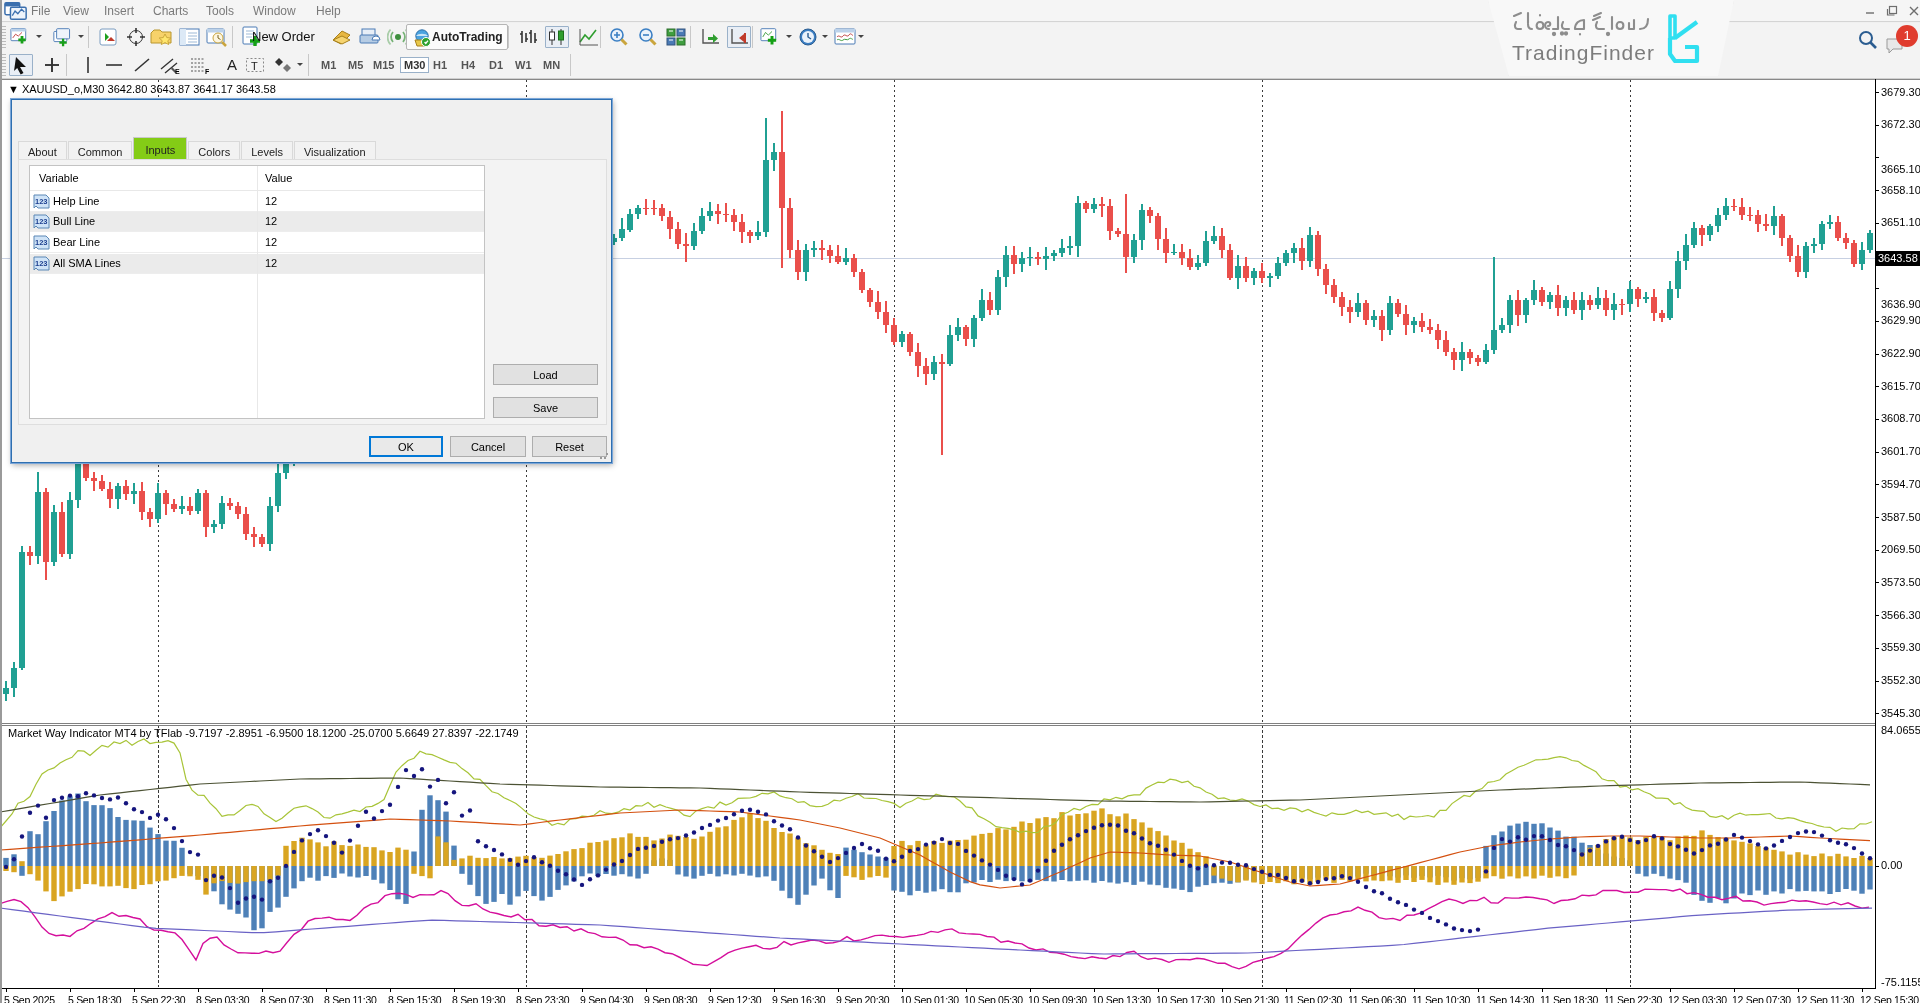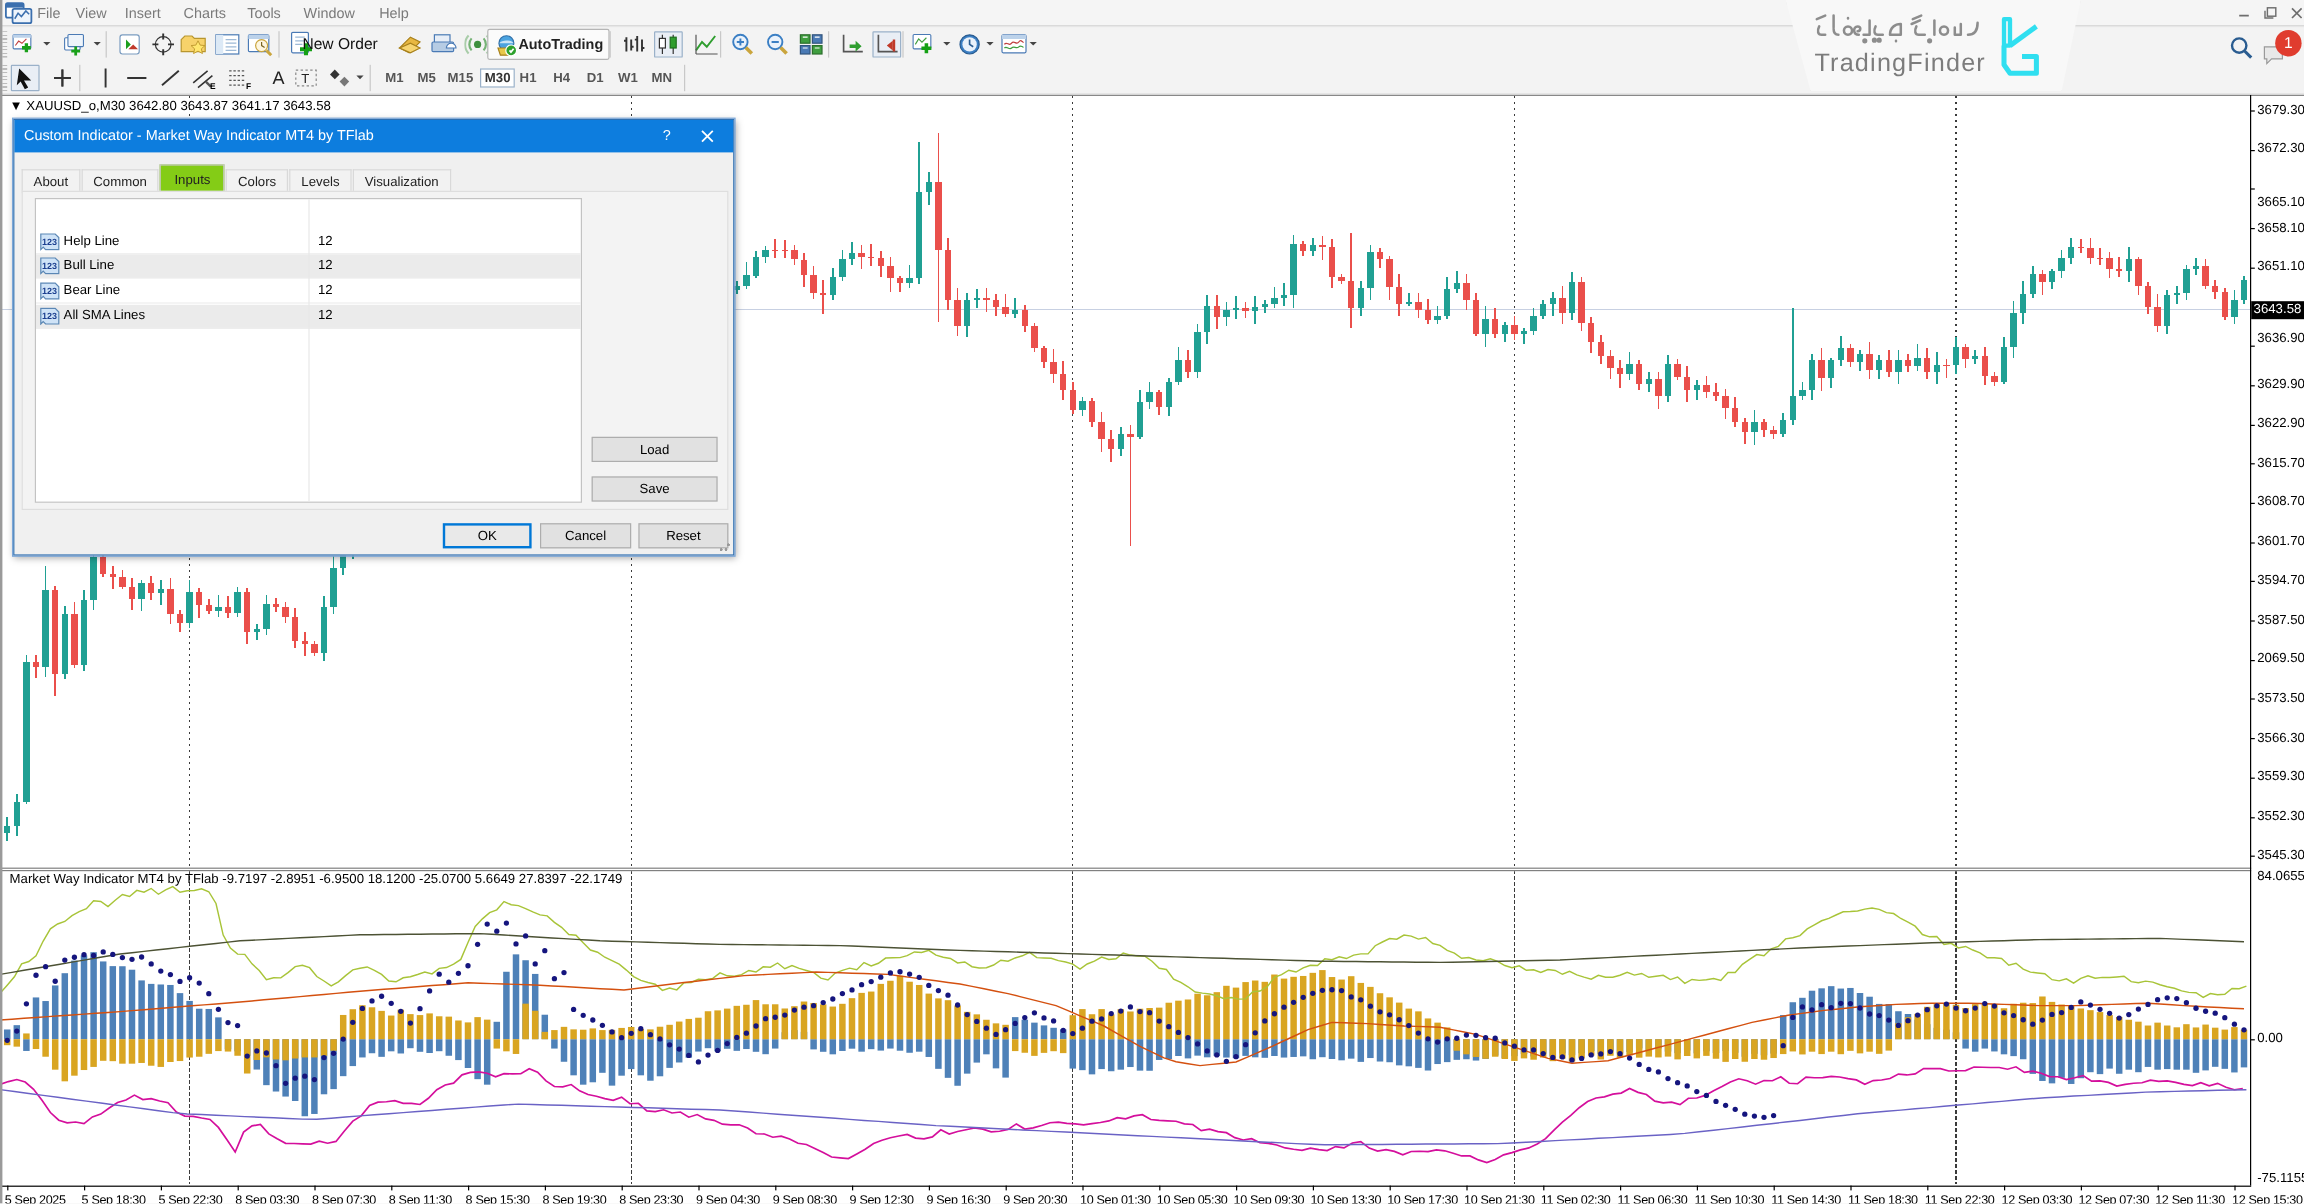--- a/index.html
+++ b/index.html
@@ -1679,13 +1679,6 @@
   </div>
 <div class="leftedge"></div>
 <div class="dialog">
- <div class="dtitle">
-      <span style="position:absolute;left:8px">Custom Indicator - Market Way Indicator MT4 by TFlab</span>
-   <span class="dhelp">?</span>
-      <span class="dclose"><svg width="11" height="11" viewBox="0 0 11 11" xmlns="http://www.w3.org/2000/svg">
-          <path d="M1 1l9 9M10 1l-9 9" stroke="#fff" stroke-width="1.5"></path>
-        </svg></span>
- </div>
  <div class="tabs">
     <span class="tab">About</span><span class="tab">Common</span><span class="tab seltab">Inputs</span><span class="tab">Colors</span><span class="tab">Levels</span><span class="tab">Visualization</span>
  </div>

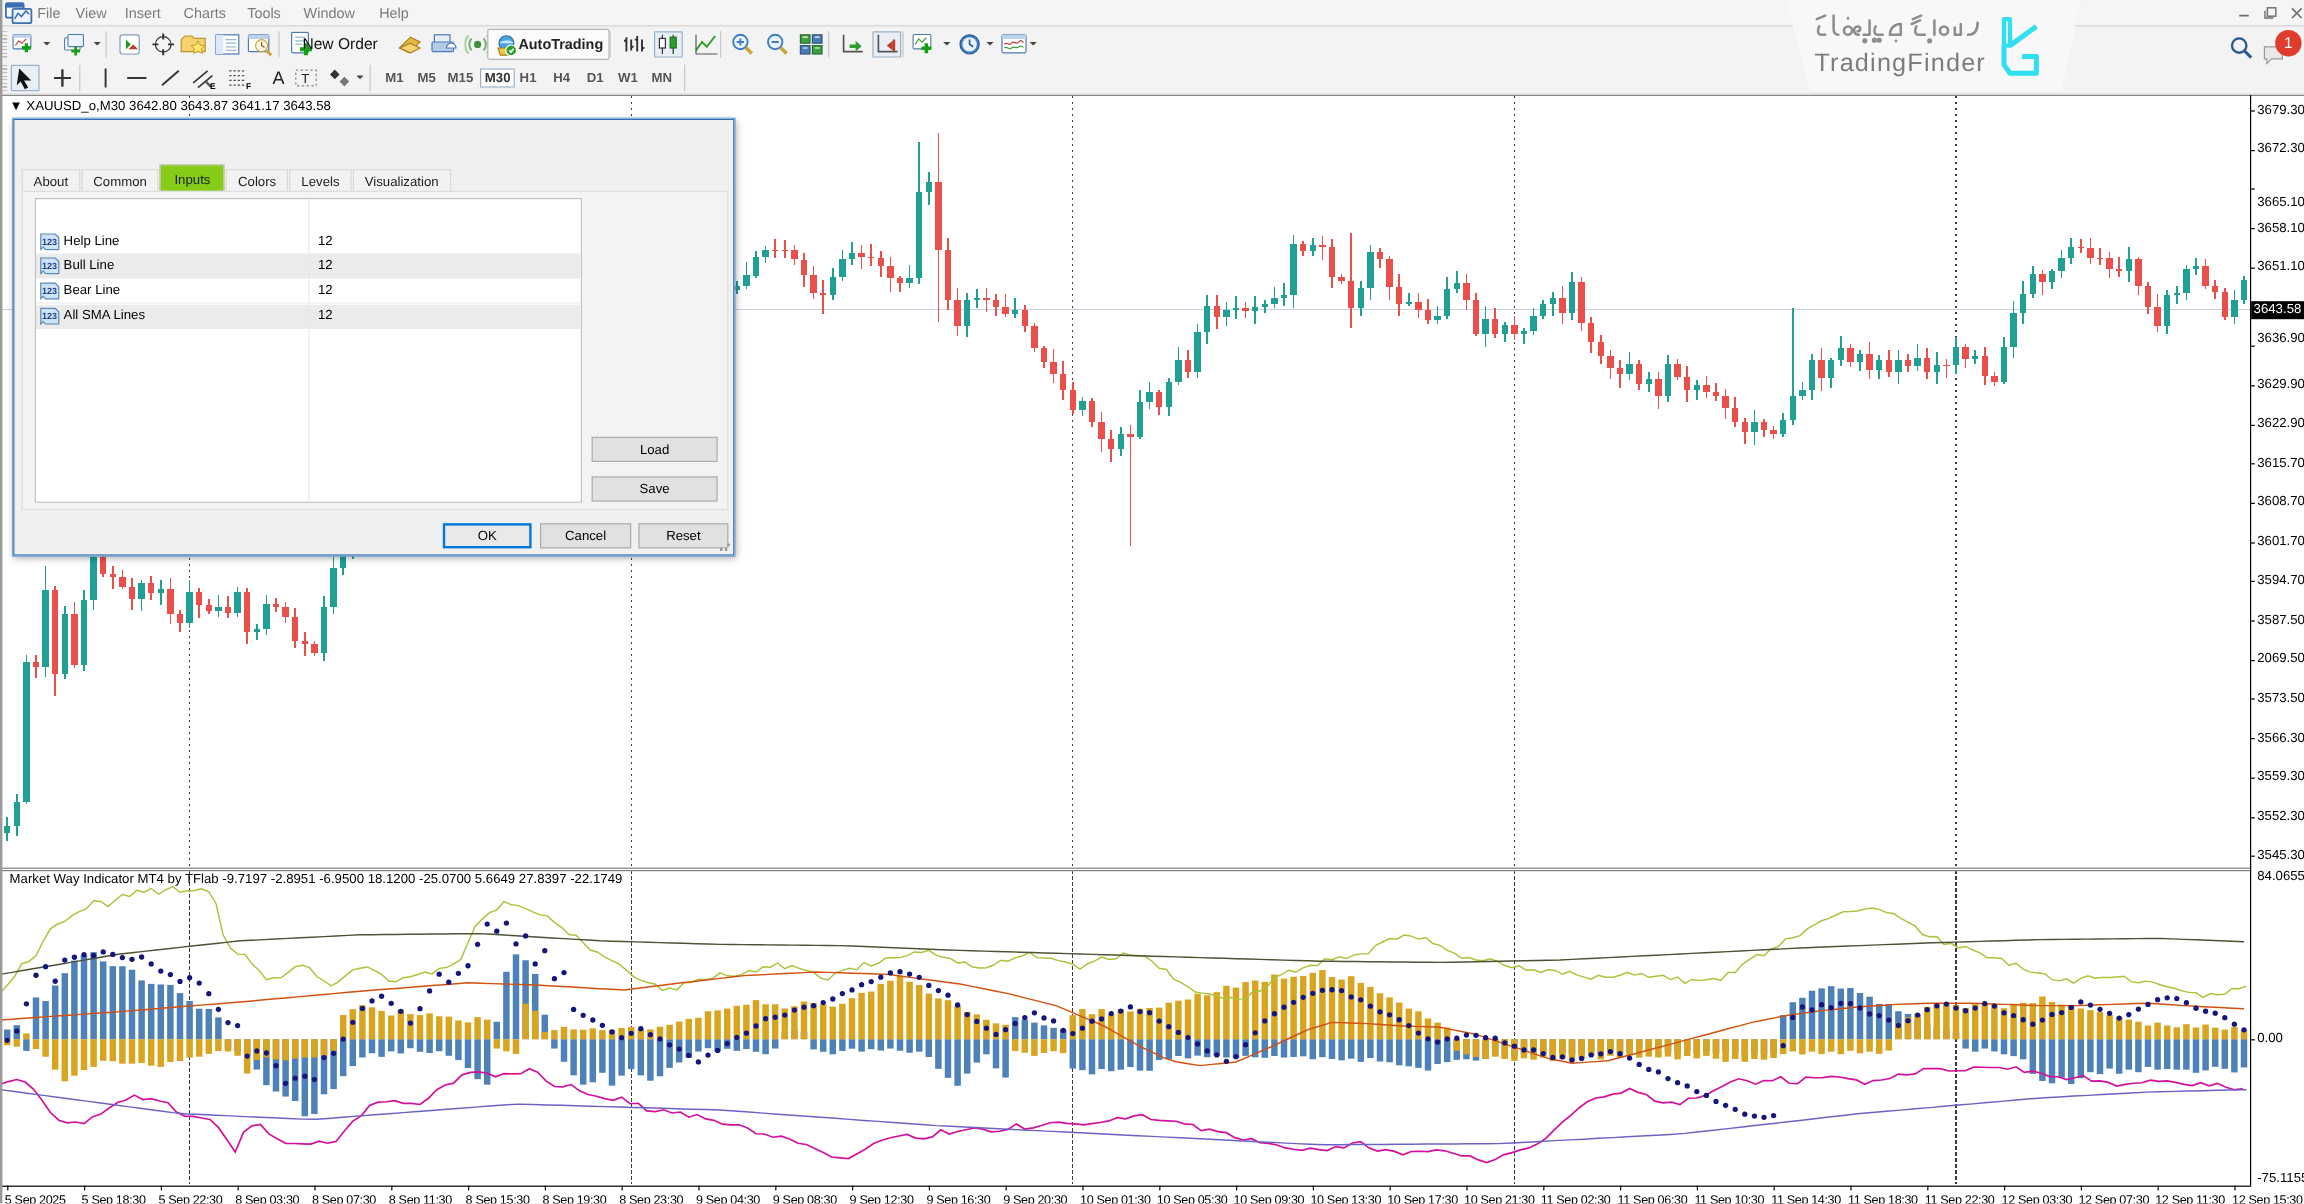--- a/index.html
+++ b/index.html
@@ -1684,6 +1684,10 @@
  </div>
  <div class="tabpane"></div>
  <div class="table">
+   <div class="thead">
+        <span style="position:absolute;left:9px;top:6px">Variable</span>
+        <span style="position:absolute;left:235px;top:6px">Value</span>
+      </div>
    <div class="trow" style="top:26px">
         <span class="i123"><svg width="17" height="15" viewBox="0 0 17 15" xmlns="http://www.w3.org/2000/svg">
             <path d="M1 1h12l3 3v10H5l-2-2-2 2z" fill="#cfe3f7" stroke="#5b87b5"></path>

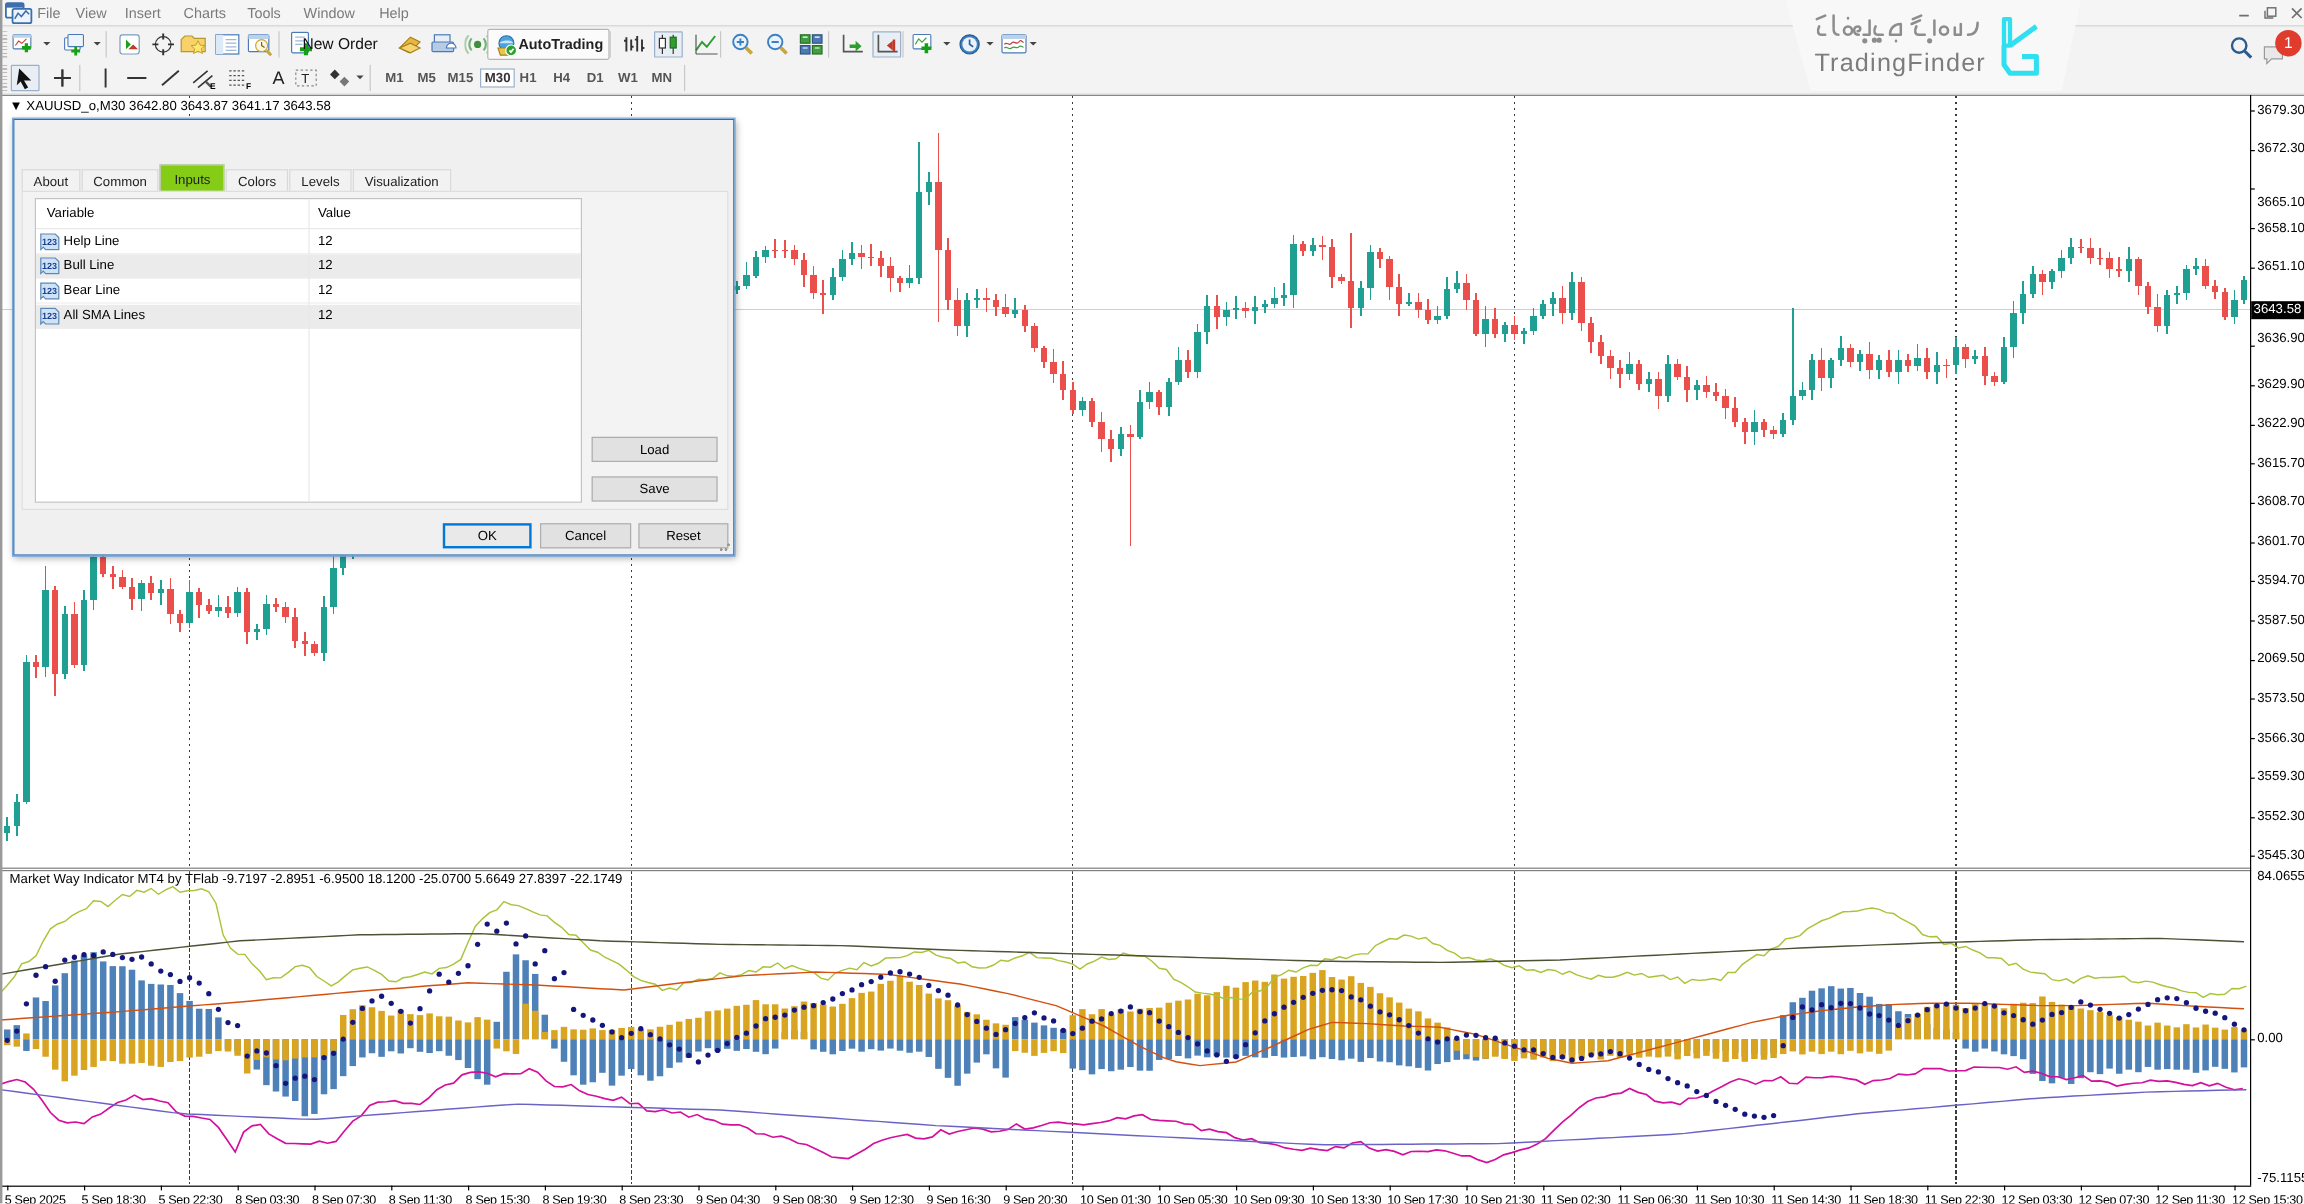--- a/index.html
+++ b/index.html
@@ -1267,7 +1267,7 @@
 <div class="axtick" style="top:190px"></div>
 <div class="axlab" style="top:216px">3651.10</div>
 <div class="axtick" style="top:223px"></div>
-<div class="axlab" style="top:276px">3636.90</div>
+<div class="axlab" style="top:298px">3636.90</div>
 <div class="axtick" style="top:288px"></div>
 <div class="axlab" style="top:314px">3629.90</div>
 <div class="axtick" style="top:321px"></div>

